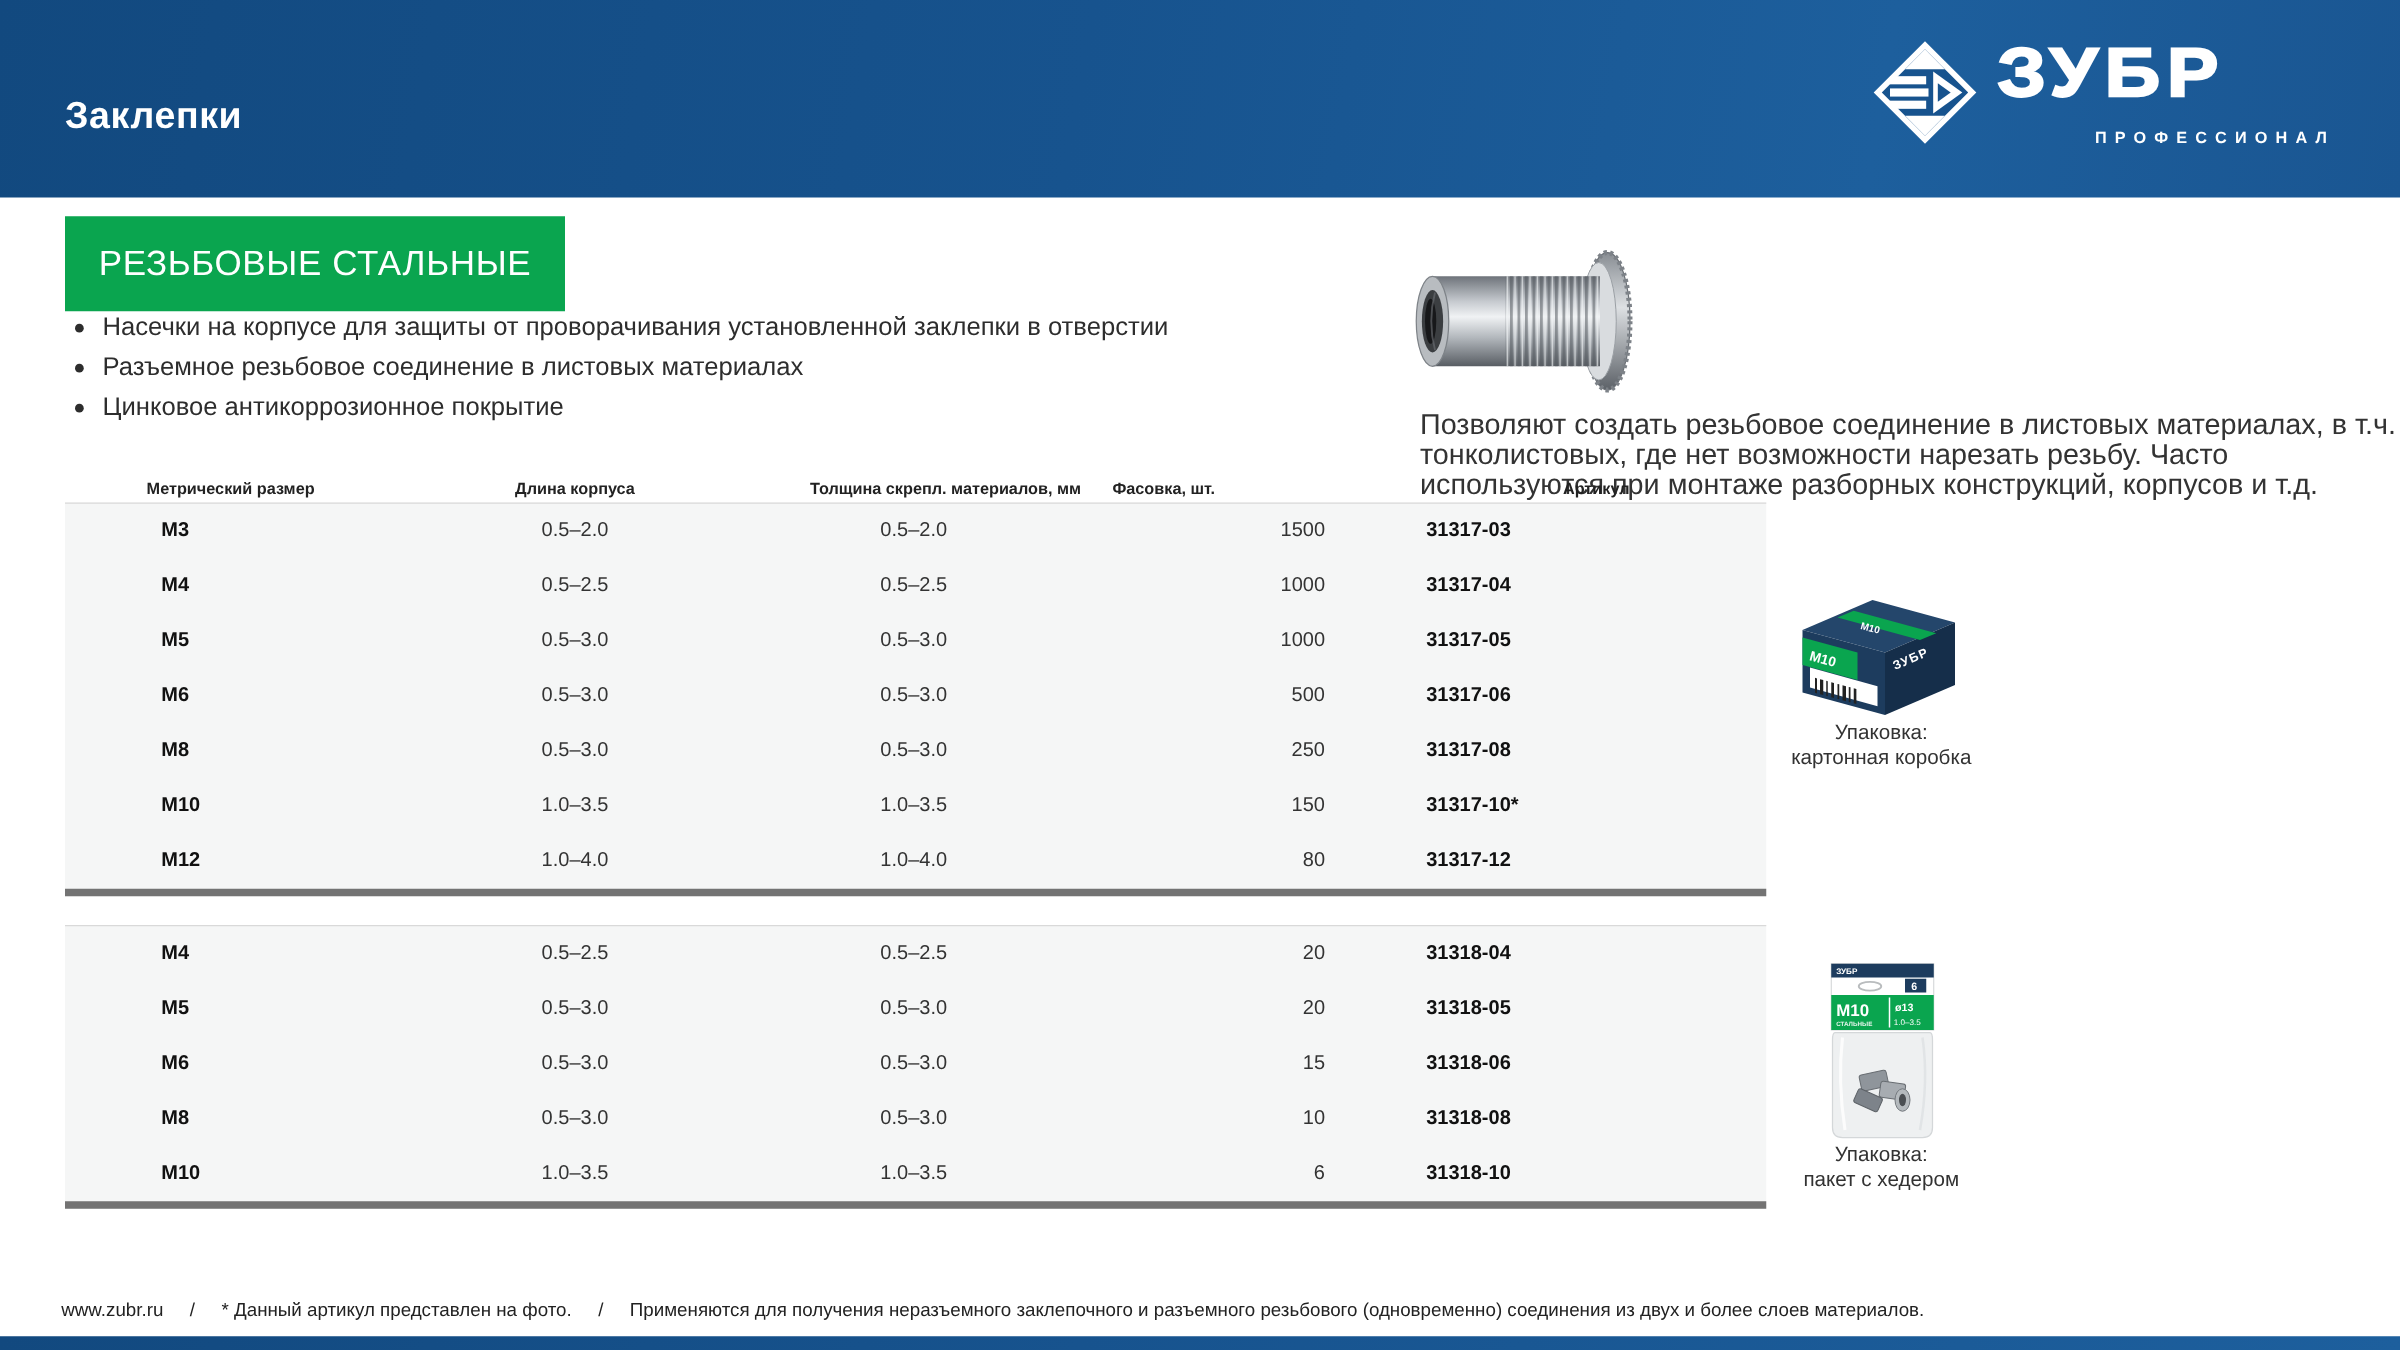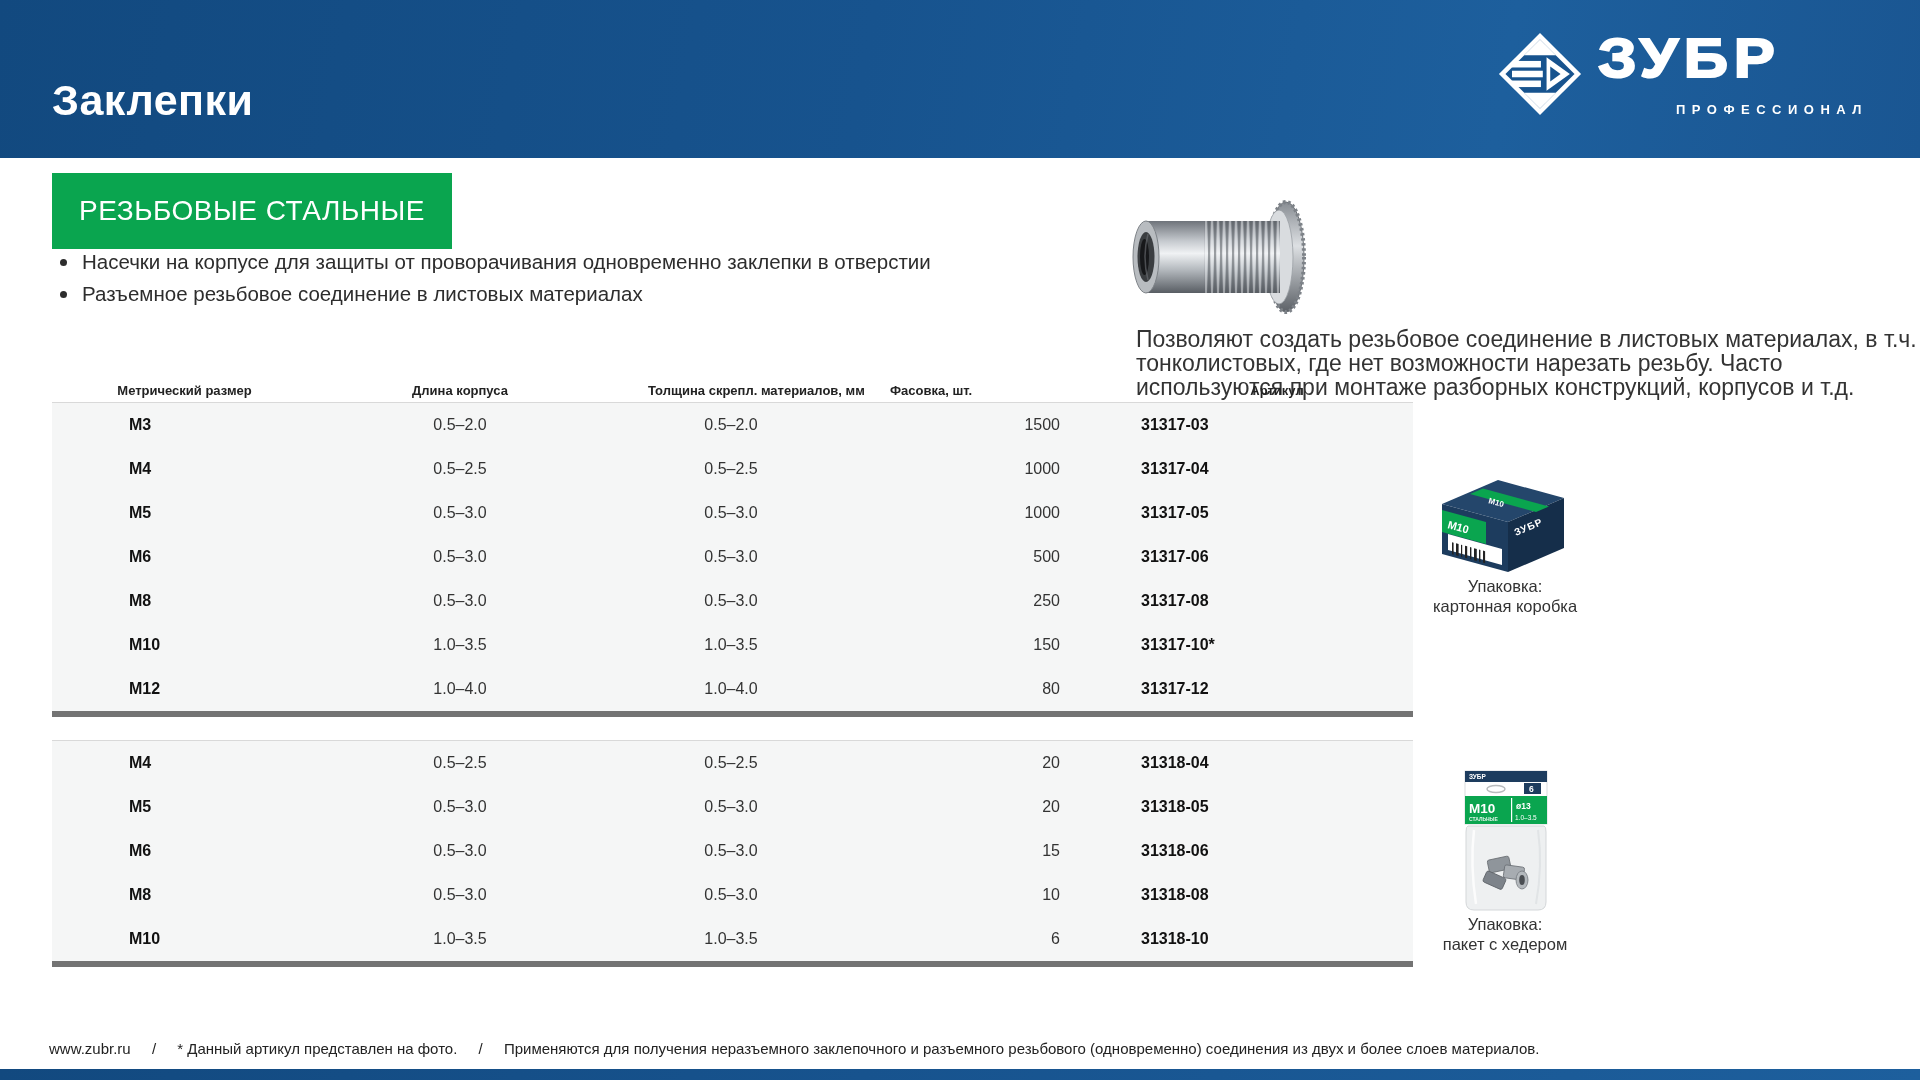--- a/index.html
+++ b/index.html
@@ -18,7 +18,7 @@
   }
   .hdr-title{
     left:52px;top:76px;
-    color:#fff;font-size:43px;font-weight:700;letter-spacing:.5px;
+    color:#fff;font-size:30px;font-weight:700;letter-spacing:.5px;
   }
   .logo-wrap{right:52px;top:30px;width:370px;height:100px;}
   .logo-mark{position:absolute;left:0;top:2px;width:84px;height:84px;}

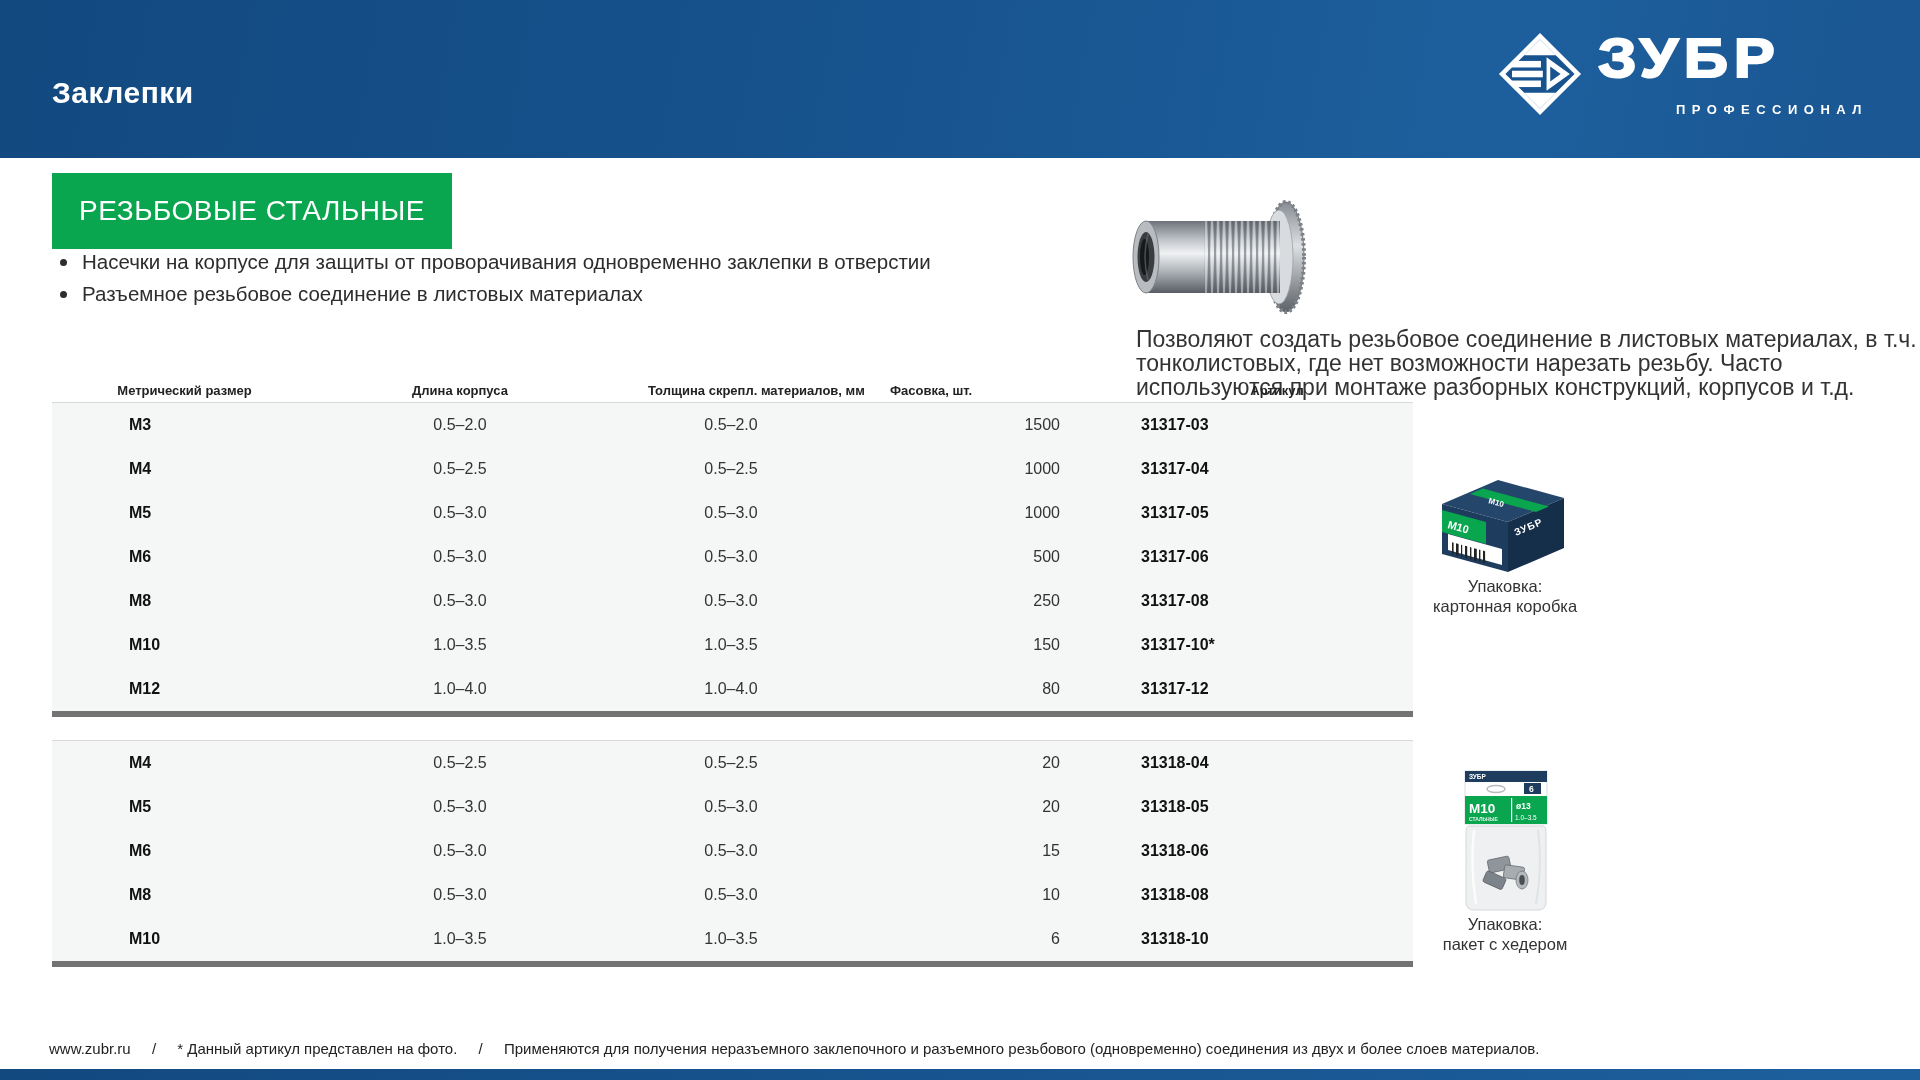--- a/index.html
+++ b/index.html
@@ -125,7 +125,7 @@
 <div class="abs badge">РЕЗЬБОВЫЕ СТАЛЬНЫЕ</div>
 
 <div class="abs features">
-  <div class="feat-li">Насечки на корпусе для защиты от проворачивания одновременно заклепки в отверстии</div>
+  <div class="feat-li">Насечки на корпусе для защиты от проворачивания установленной заклепки в отверстии</div>
   <div class="feat-li">Разъемное резьбовое соединение в листовых материалах</div>
 </div>
 

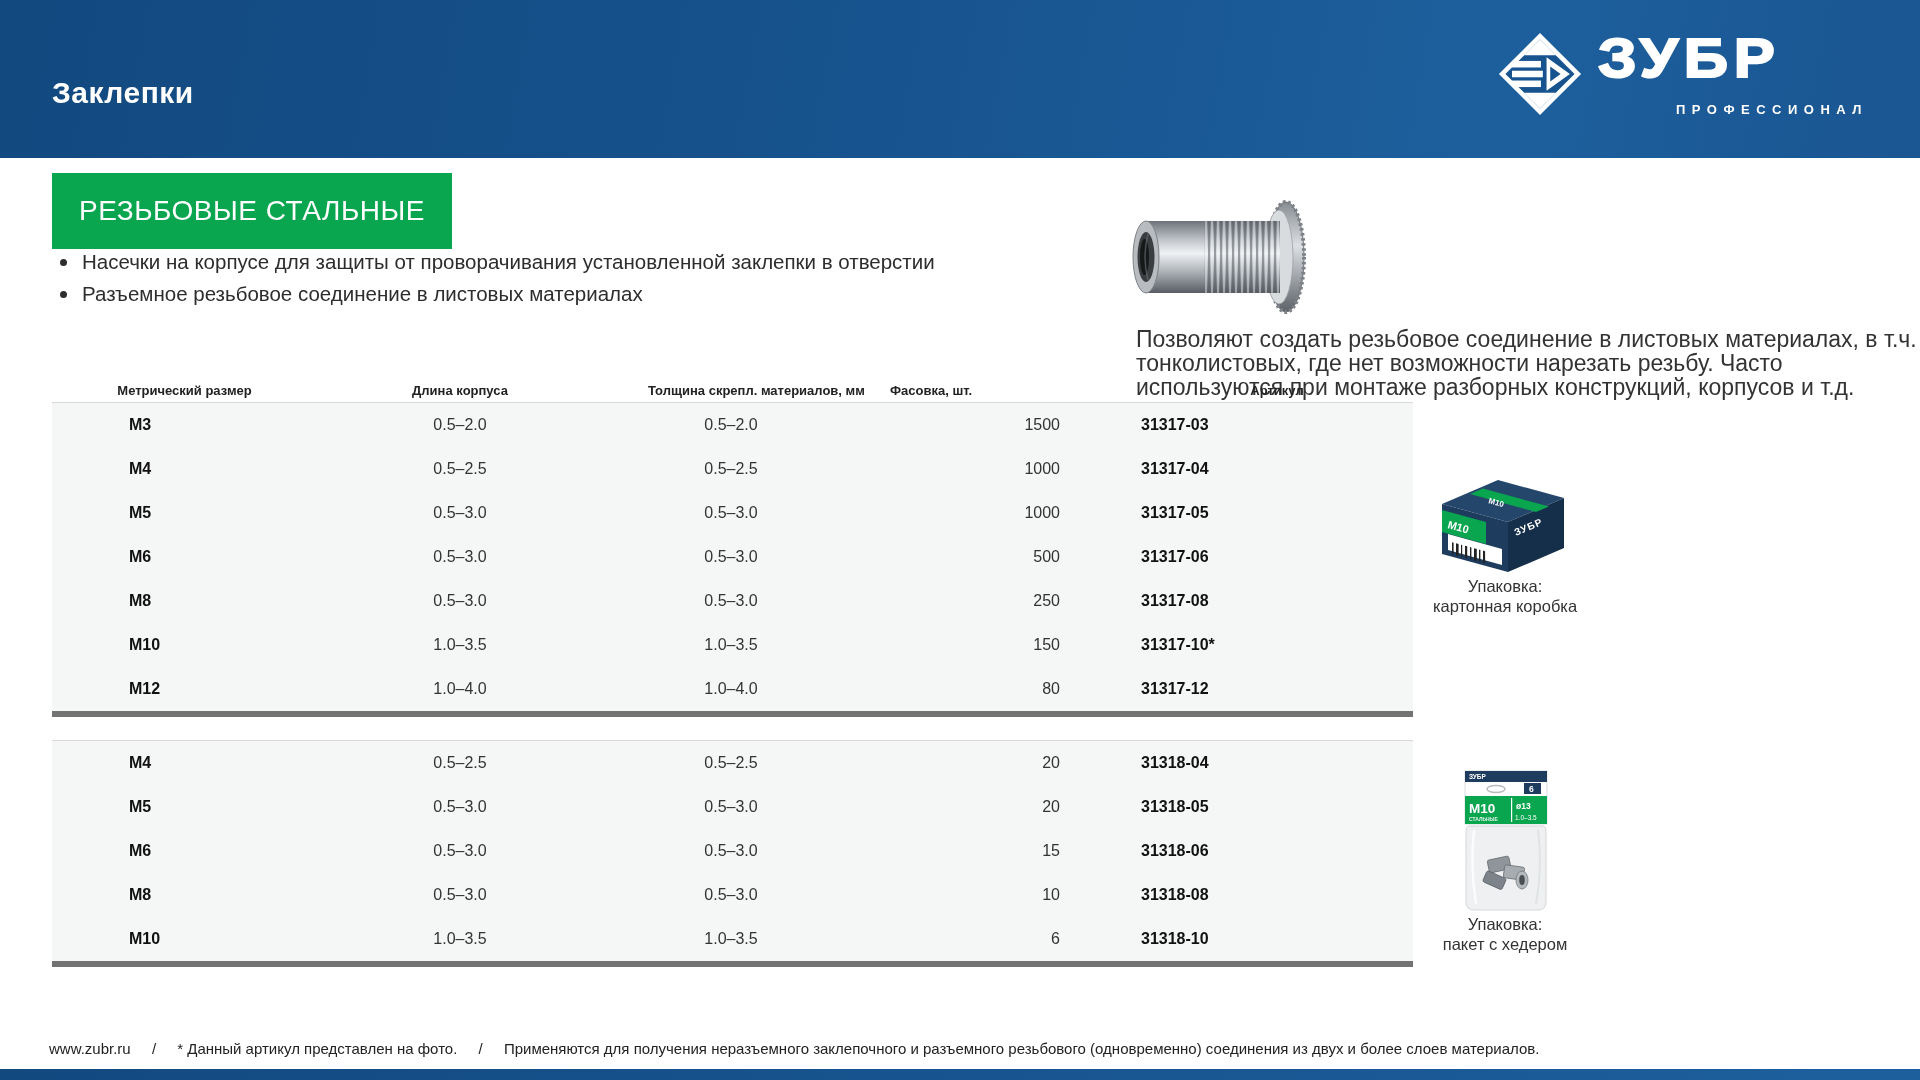--- a/index.html
+++ b/index.html
@@ -127,6 +127,7 @@
 <div class="abs features">
   <div class="feat-li">Насечки на корпусе для защиты от проворачивания установленной заклепки в отверстии</div>
   <div class="feat-li">Разъемное резьбовое соединение в листовых материалах</div>
+  <div class="feat-li">Цинковое антикоррозионное покрытие</div>
 </div>
 
 <svg class="abs rivet-photo" viewBox="0 0 200 118">

